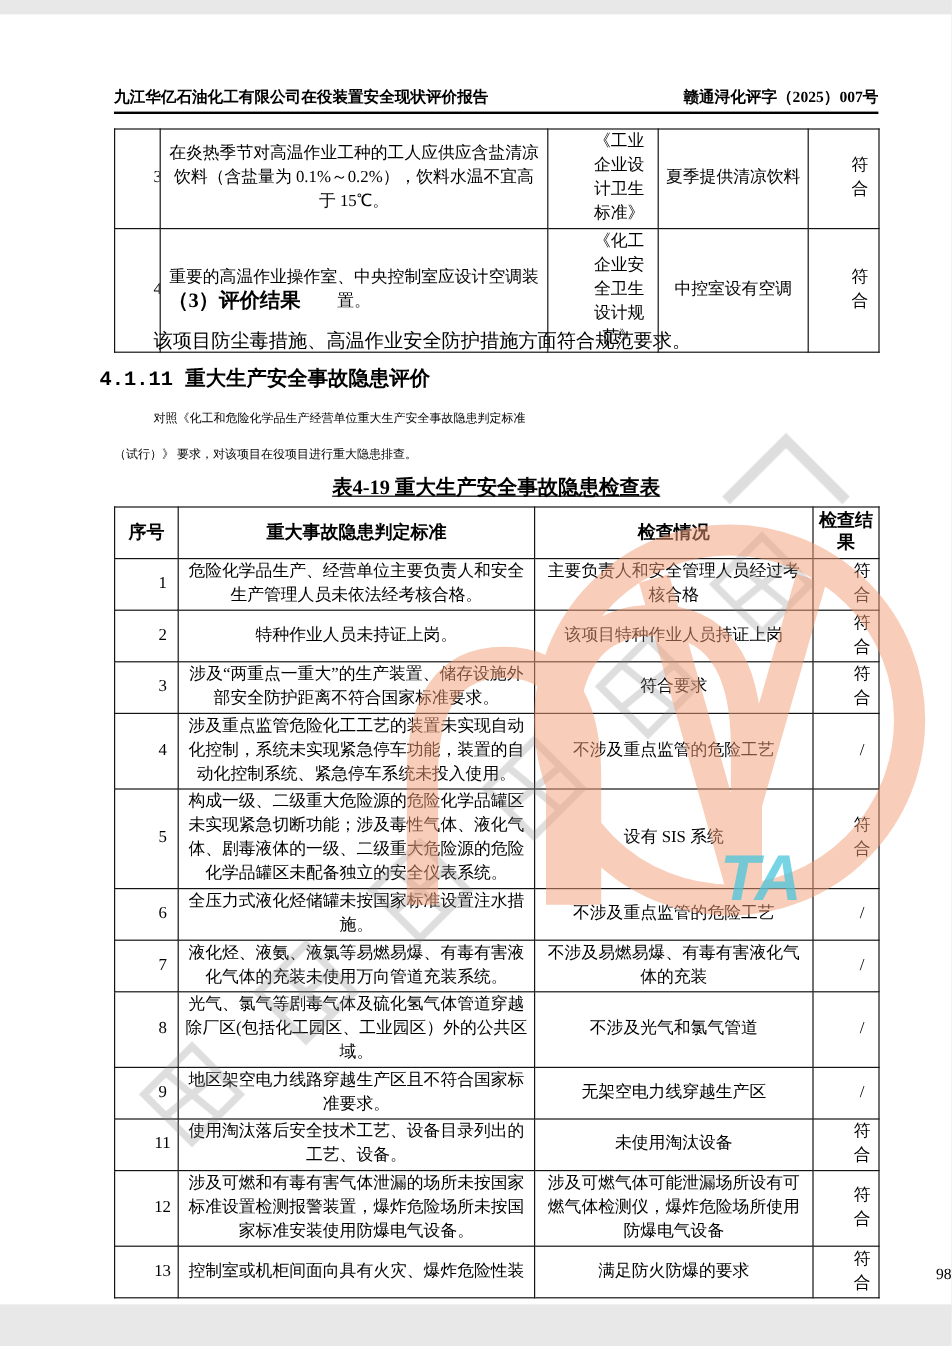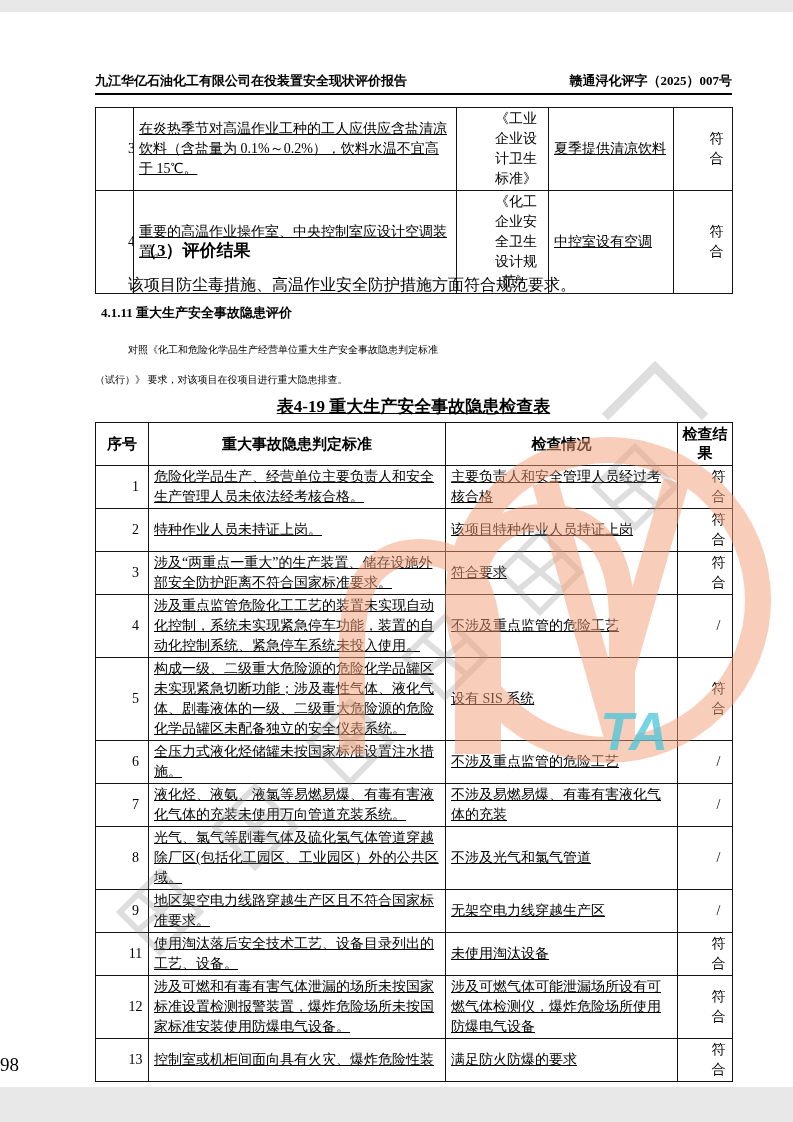--- a/index.html
+++ b/index.html
@@ -24,7 +24,7 @@
               font-size:14px;line-height:20px;}
   .main-table th{font-size:15px;font-weight:bold;text-align:center;line-height:19px;padding:2px 3px;}
   .c{text-align:center;padding-left:32px;}
-  .l{text-align:left;text-decoration:underline;}
+  .l{text-align:center;}
 
   
   .h3{position:absolute;left:95px;top:227px;width:637px;

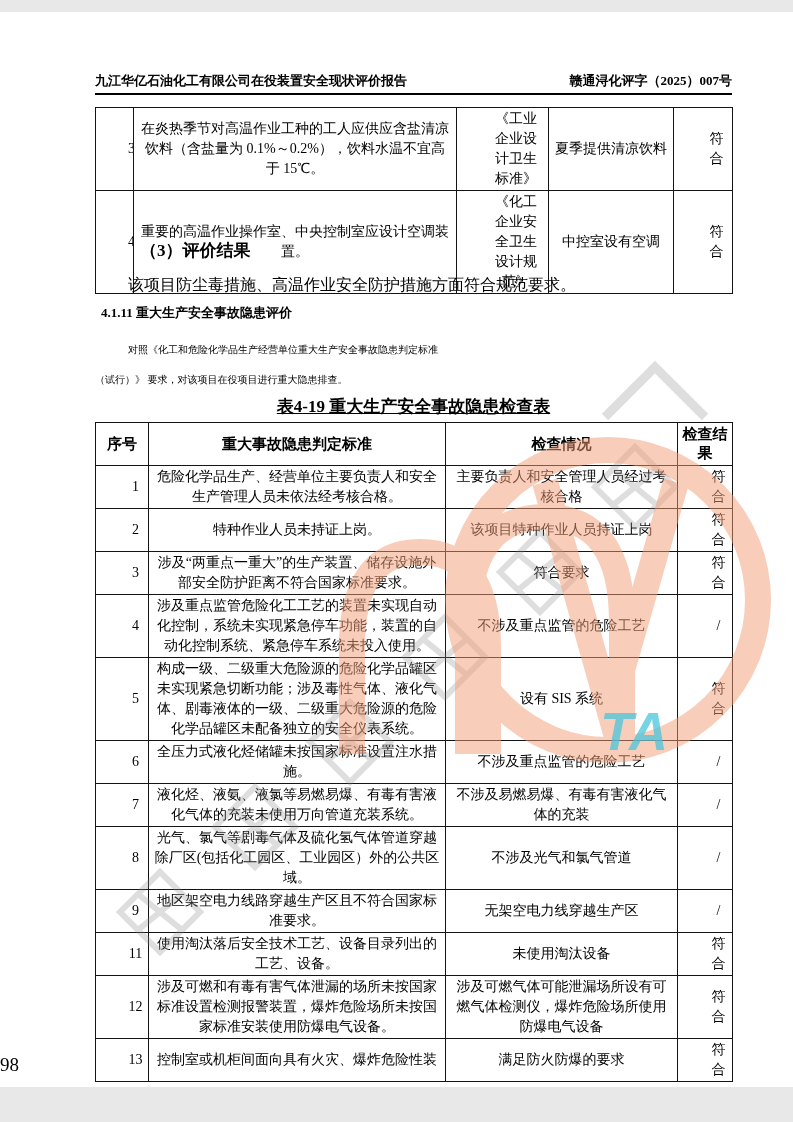--- a/index.html
+++ b/index.html
@@ -31,9 +31,9 @@
       font-size:17px;font-weight:bold;padding-left:45px;box-sizing:border-box;}
   .para1{position:absolute;left:95px;top:259px;width:637px;
          font-size:16px;line-height:28px;text-indent:33px;}
-  .h411{position:absolute;left:101px;top:292px;width:637px;
-        font-size:13px;font-weight:bold;
-        font-family:Liberation Serif, serif;}
+  .h411{position:absolute;left:83px;top:292px;width:637px;
+        font-size:17px;font-weight:bold;
+        font-family:Liberation Mono, monospace;}
   .para2{position:absolute;left:95px;top:323px;width:637px;
          font-size:10px;line-height:30px;text-align:justify;}
   .para2 .ln1{text-indent:33px;}

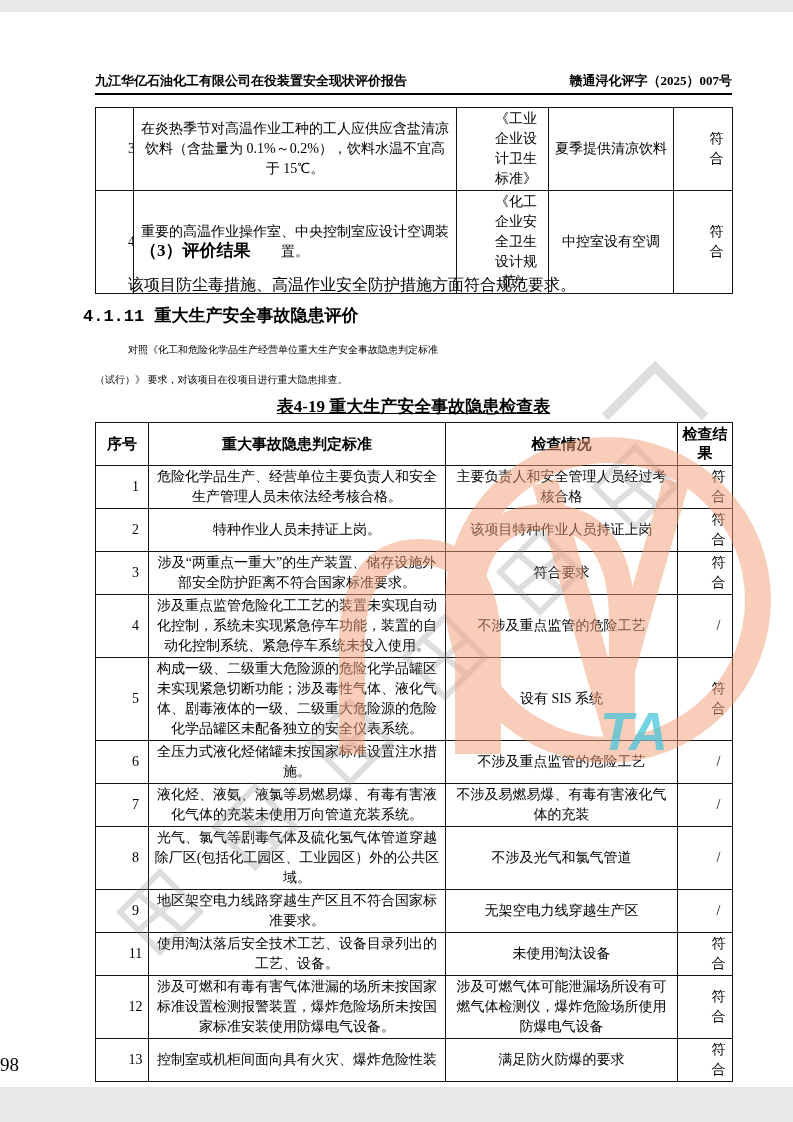--- a/index.html
+++ b/index.html
@@ -40,8 +40,8 @@
   .table-title{position:absolute;left:95px;top:383px;width:637px;
                text-align:center;font-size:17px;font-weight:bold;text-decoration:underline;}
 
-  .page-num{position:absolute;left:0;right:0;top:1042px;text-align:left;
-            font-size:19px;}
+  .page-num{position:absolute;left:0;right:0;top:1042px;text-align:right;
+            font-size:13px;}
 
   
   .watermark{position:absolute;left:0;top:0;width:793px;height:1122px;

